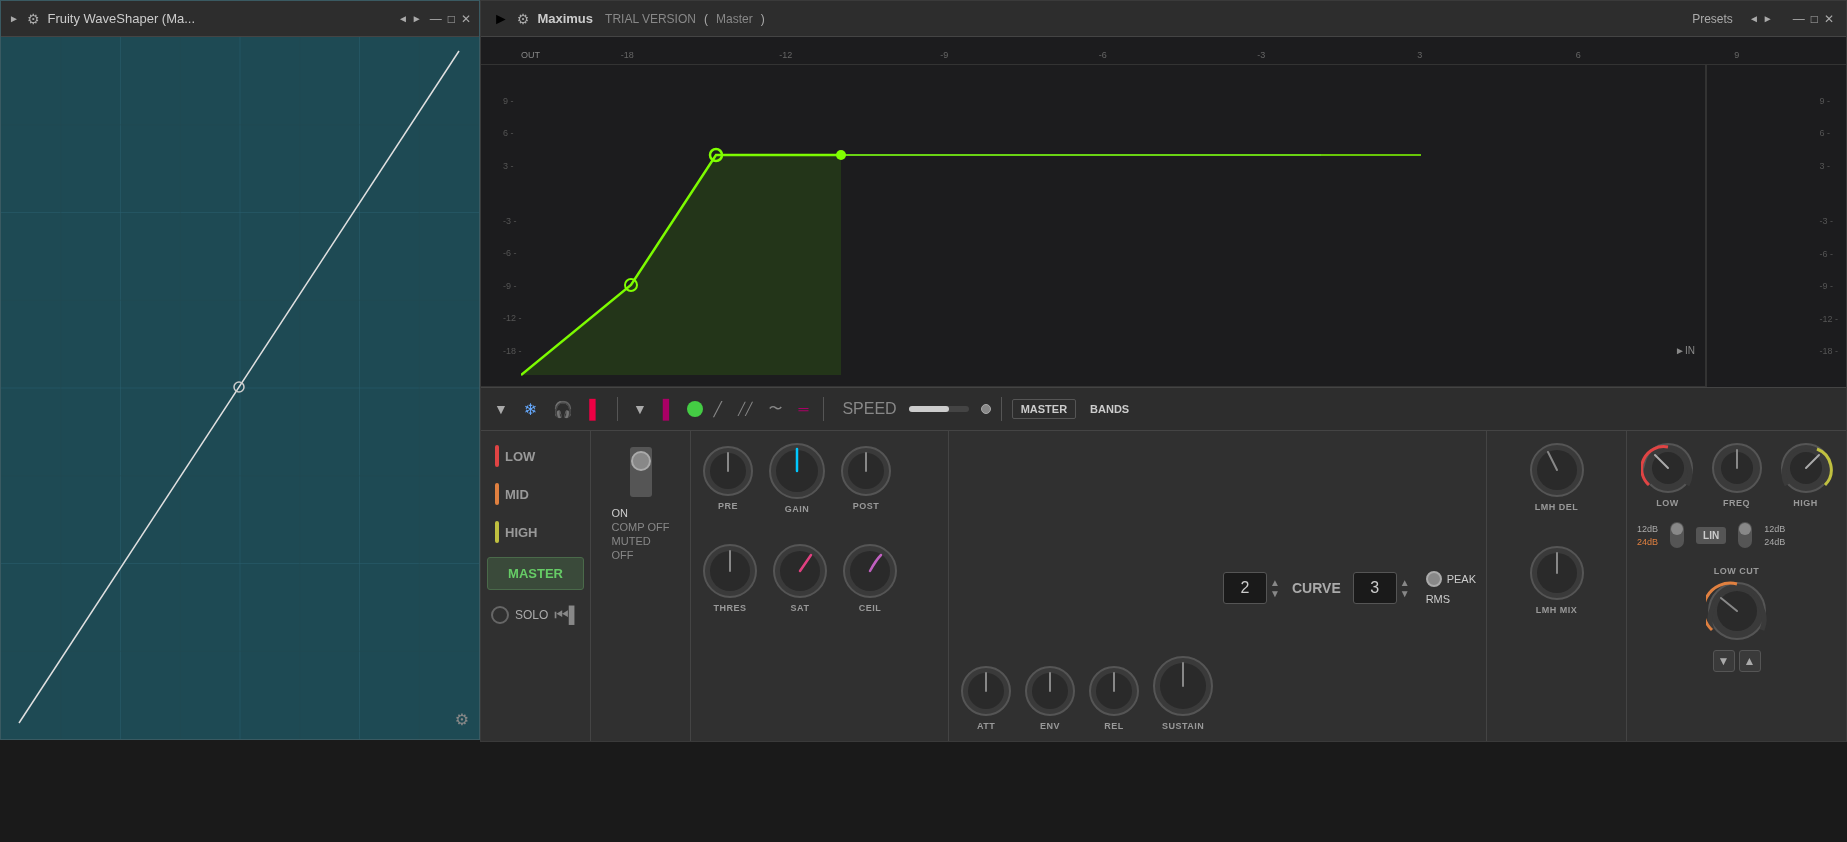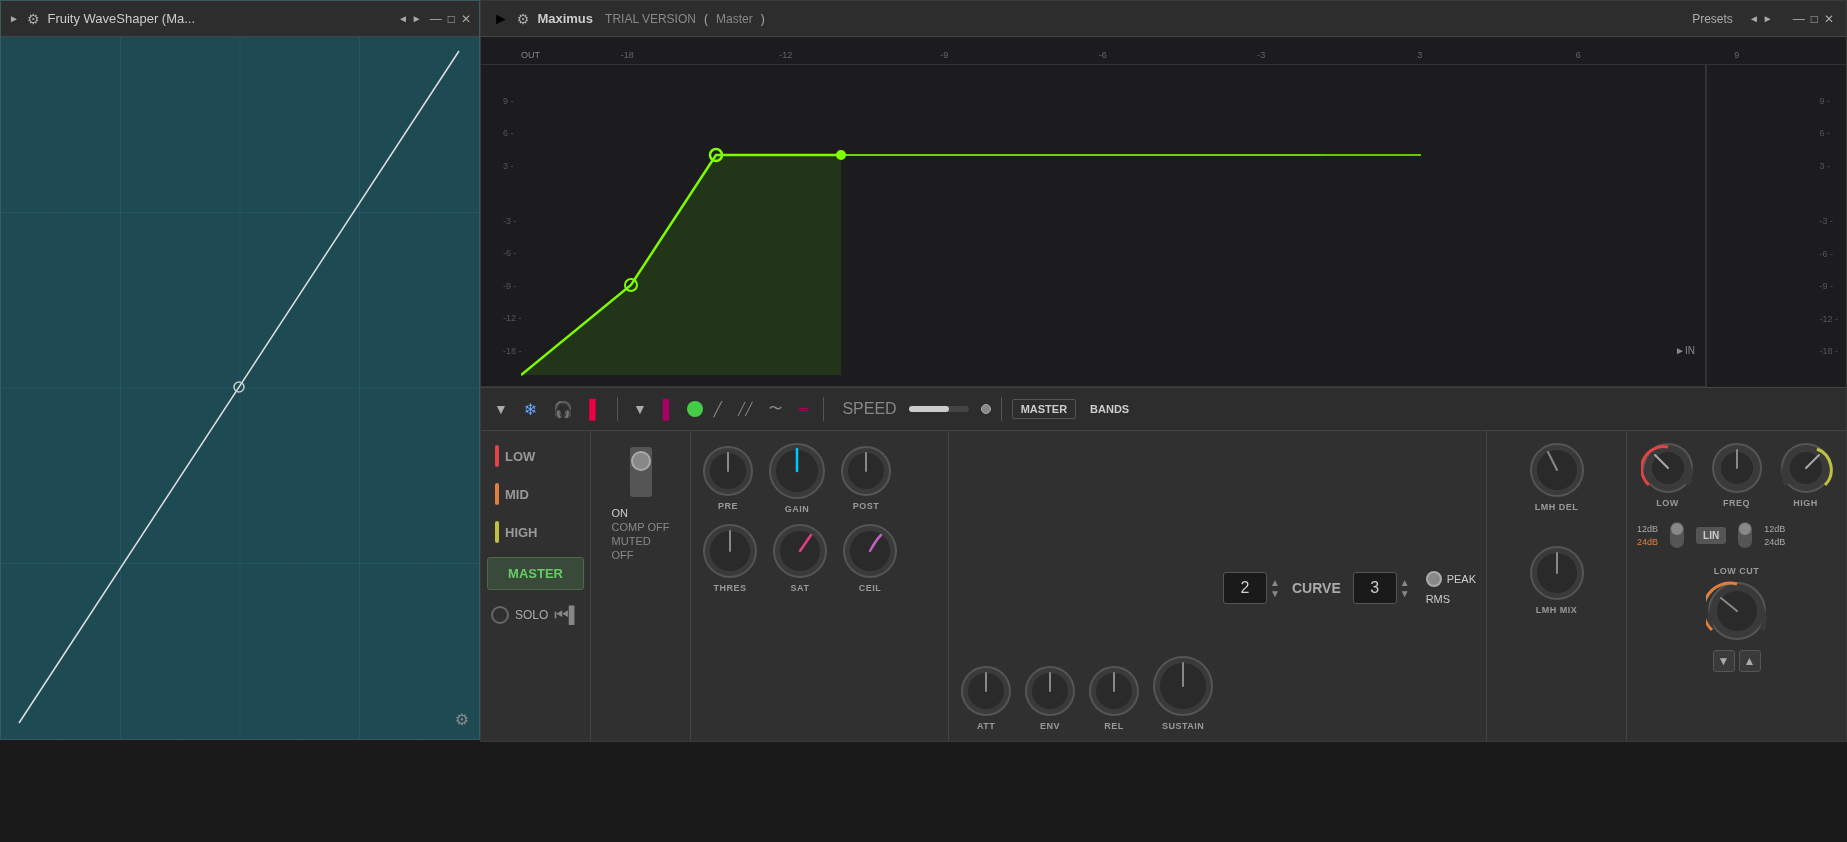--- a/index.html
+++ b/index.html
@@ -287,7 +287,7 @@
       display: flex;
       flex-direction: column;
       padding: 10px;
-      gap: 0;
+      gap: 20px;
     }
     .knobs-row {
       display: flex;

